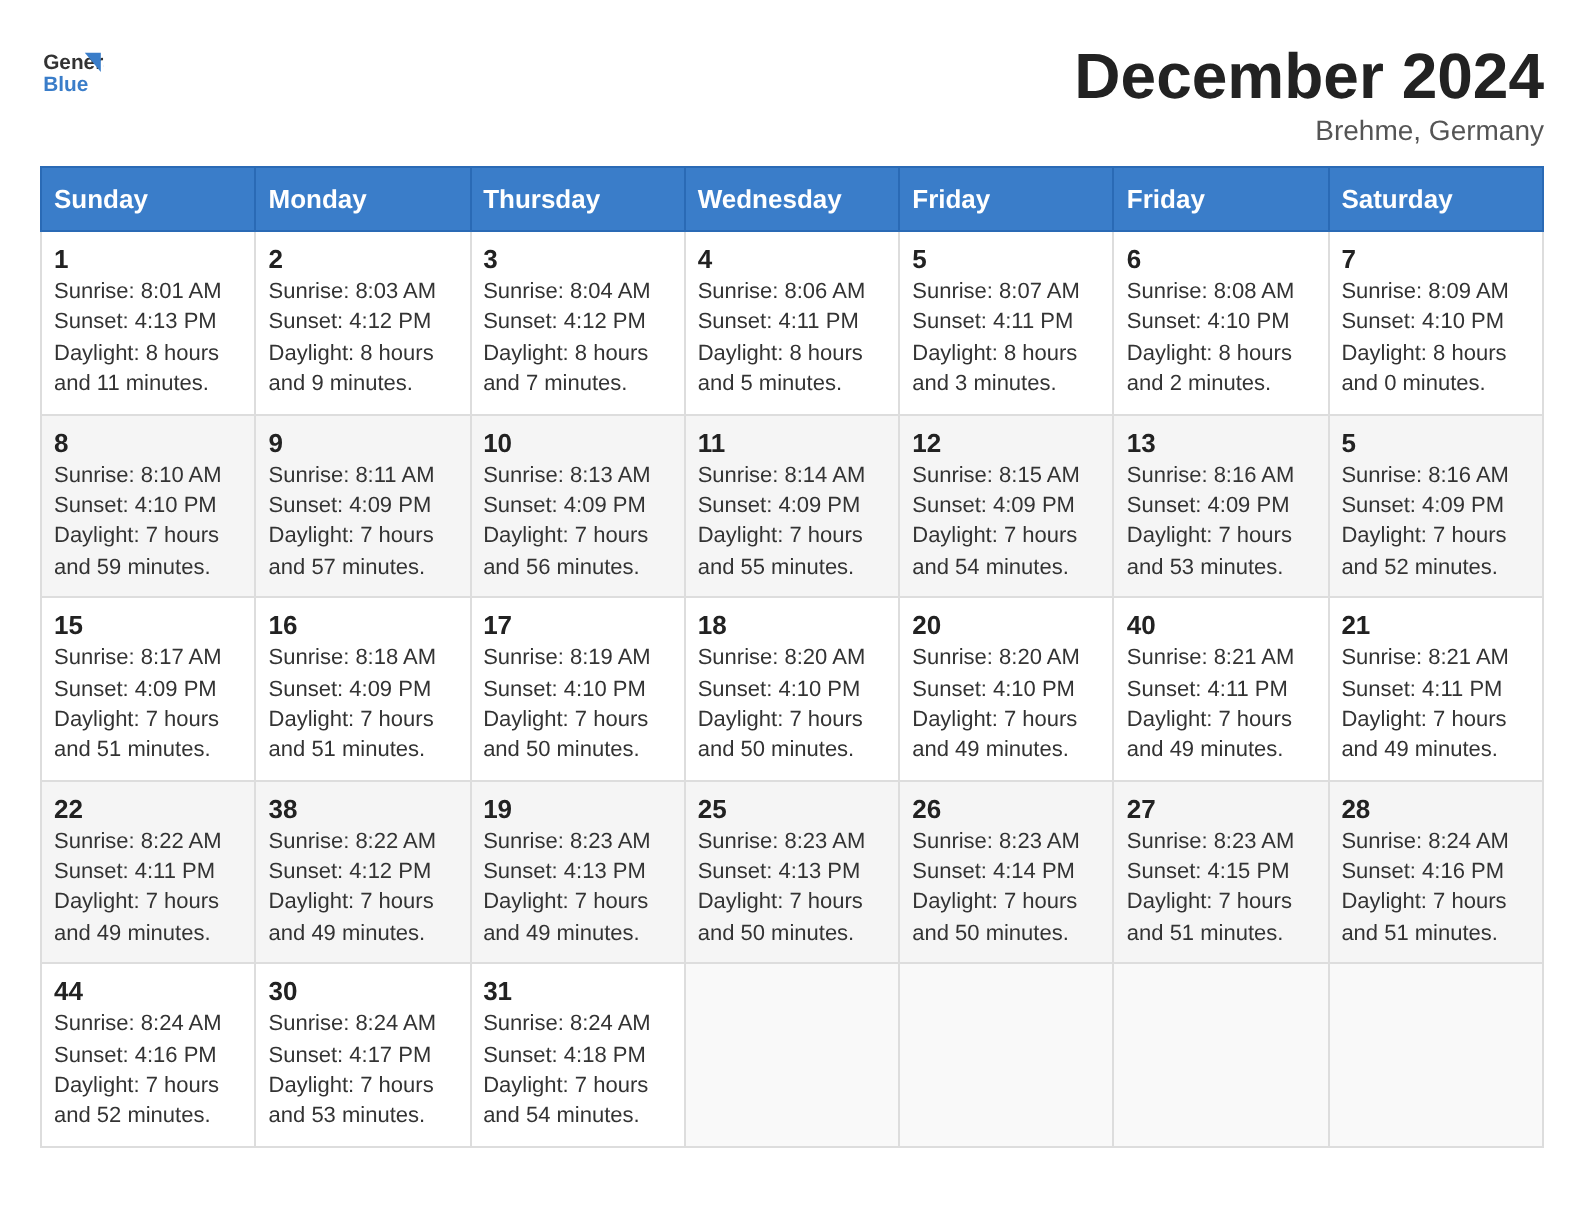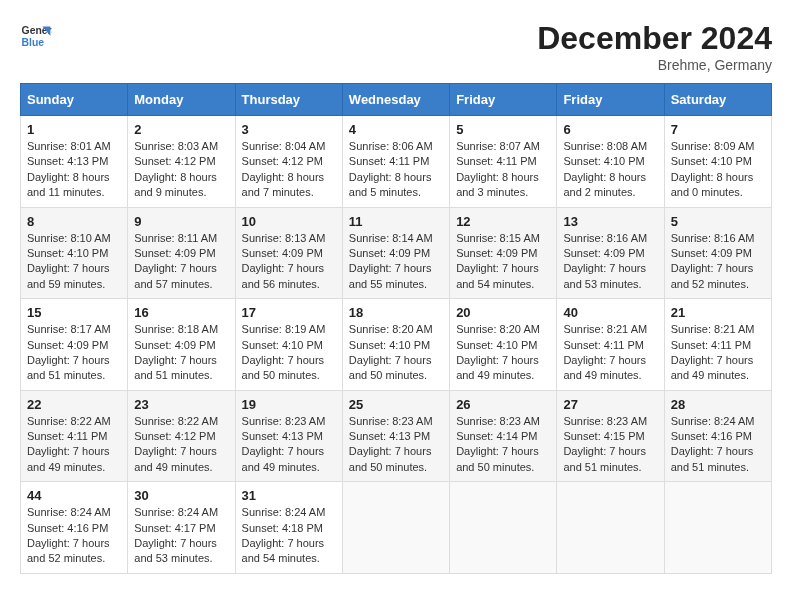--- a/index.html
+++ b/index.html
@@ -204,7 +204,7 @@
           <div class="day-info">Sunrise: 8:22 AM<br>Sunset: 4:11 PM<br>Daylight: 7 hours<br>and 49 minutes.</div>
         </td>
         <td>
-          <span class="day-number">23</span>
+          <span class="day-number">38</span>
           <div class="day-info">Sunrise: 8:22 AM<br>Sunset: 4:12 PM<br>Daylight: 7 hours<br>and 49 minutes.</div>
         </td>
         <td>

